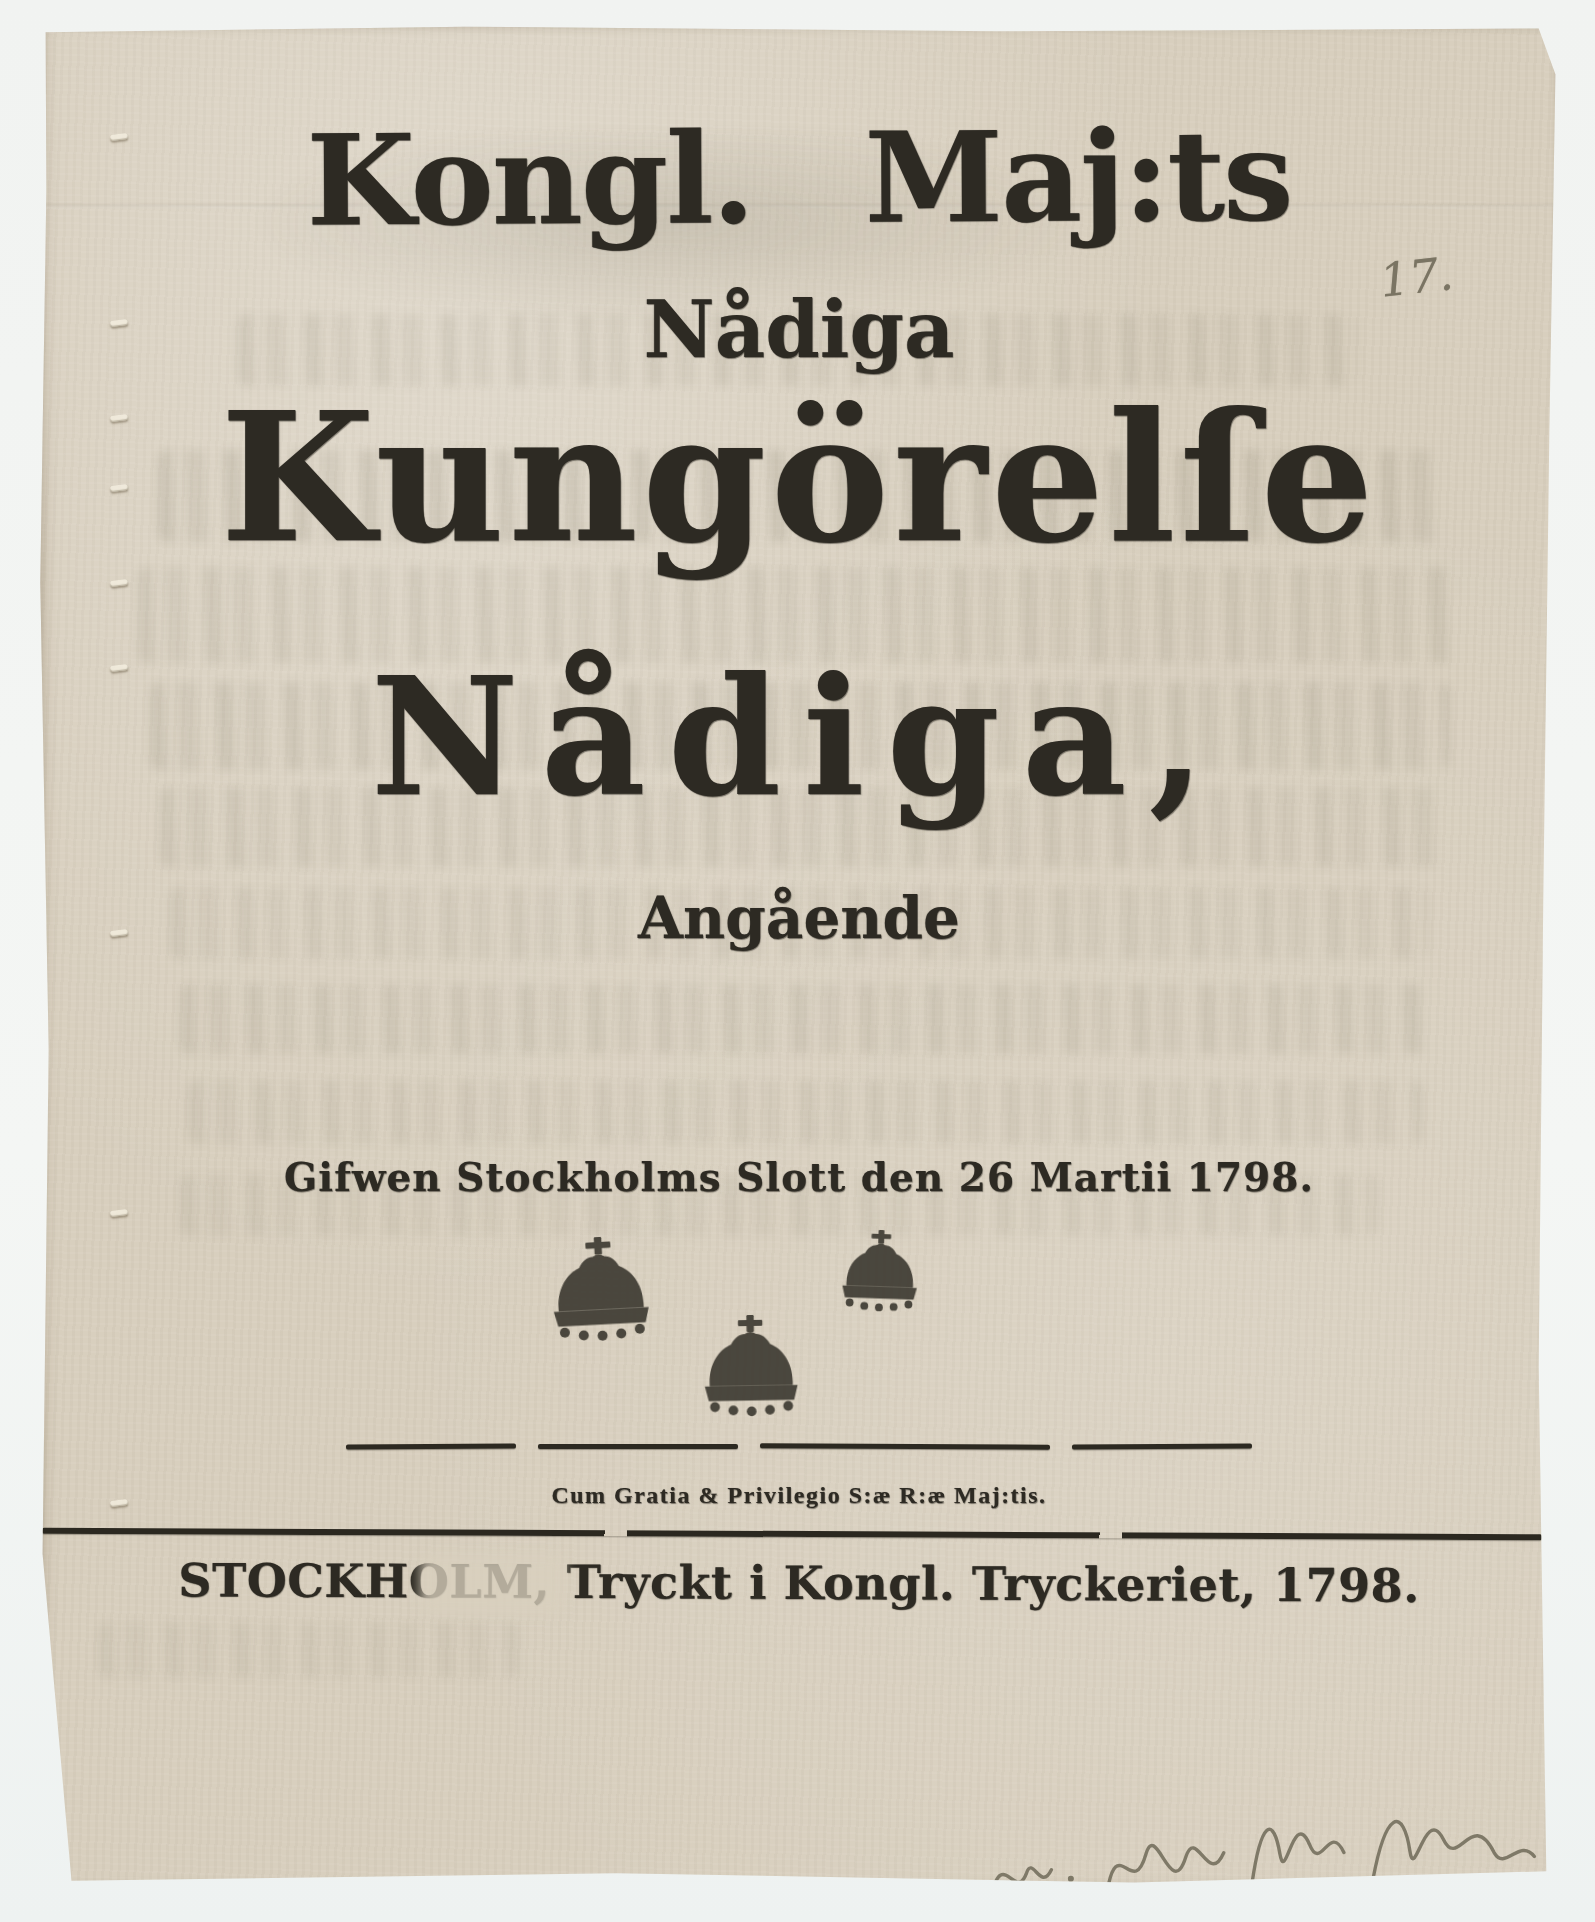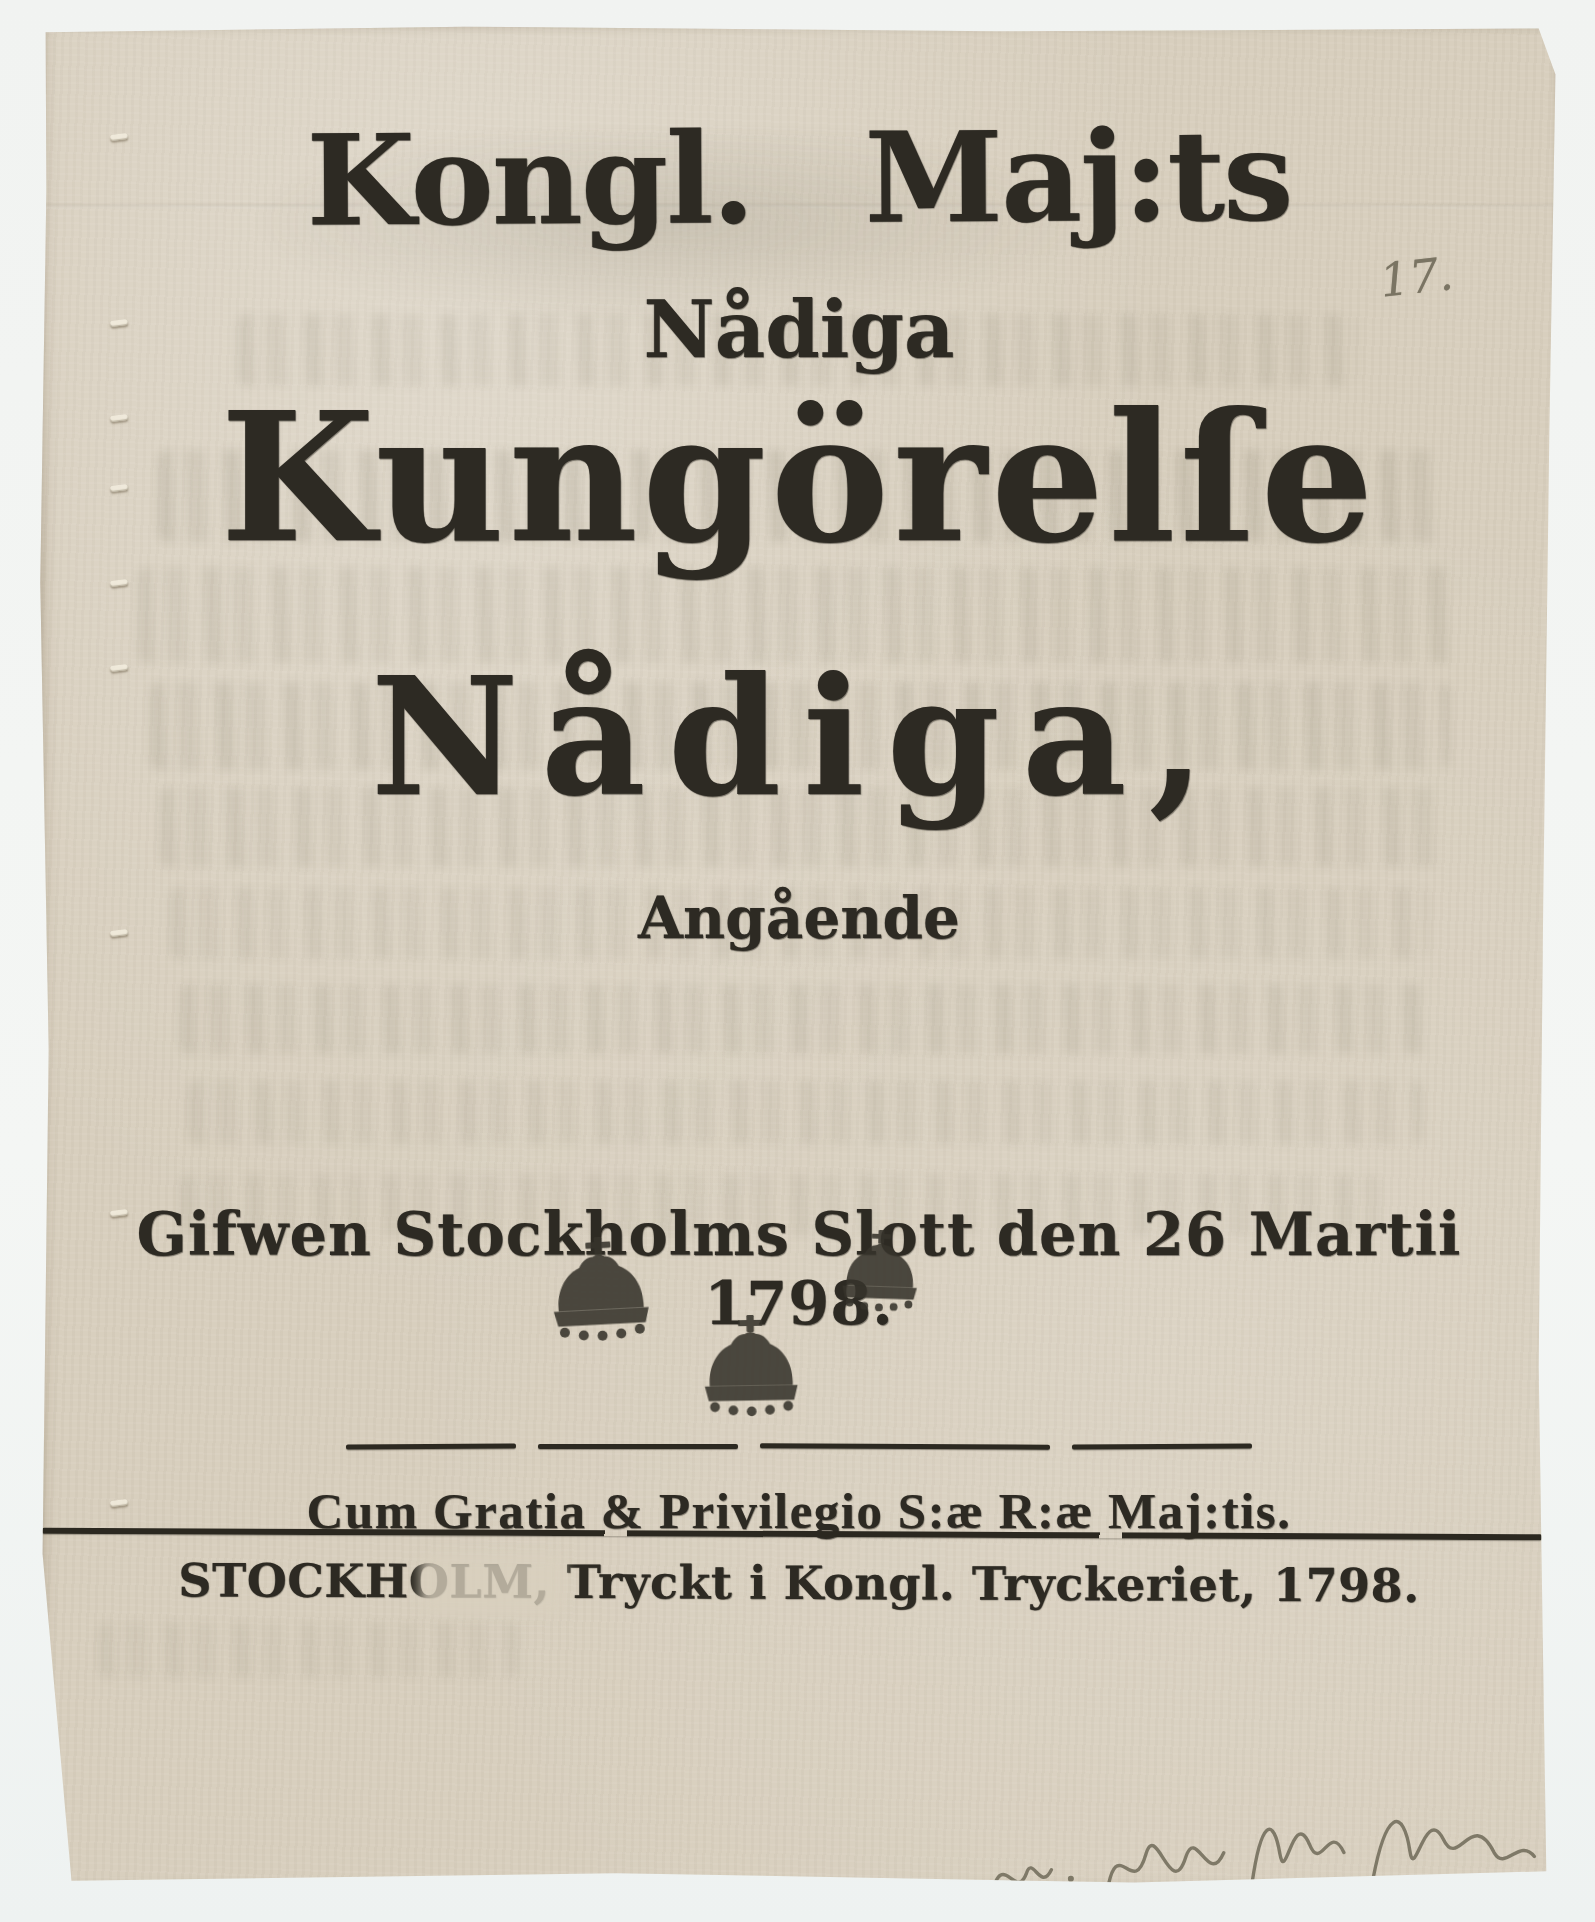--- a/index.html
+++ b/index.html
@@ -57,7 +57,7 @@
   .title-2{top:618px;font-size:162px;line-height:1.2;letter-spacing:22px;}
   .subject-label{top:862px;font-size:58px;}
   .subject-lines{top:926px;font-size:55px;line-height:82px;letter-spacing:-0.5px;}
-  .dateline{top:1178px;font-size:59px;letter-spacing:1px;}
+  .dateline{top:1132px;font-size:39px;letter-spacing:1px;}
   .privilege{top:1460px;font-size:51px;font-family:"Liberation Serif", serif;letter-spacing:1.5px;font-weight:700;}
   .imprint{top:1534px;font-size:46px;letter-spacing:0.5px;transform:rotate(0.25deg);}
   

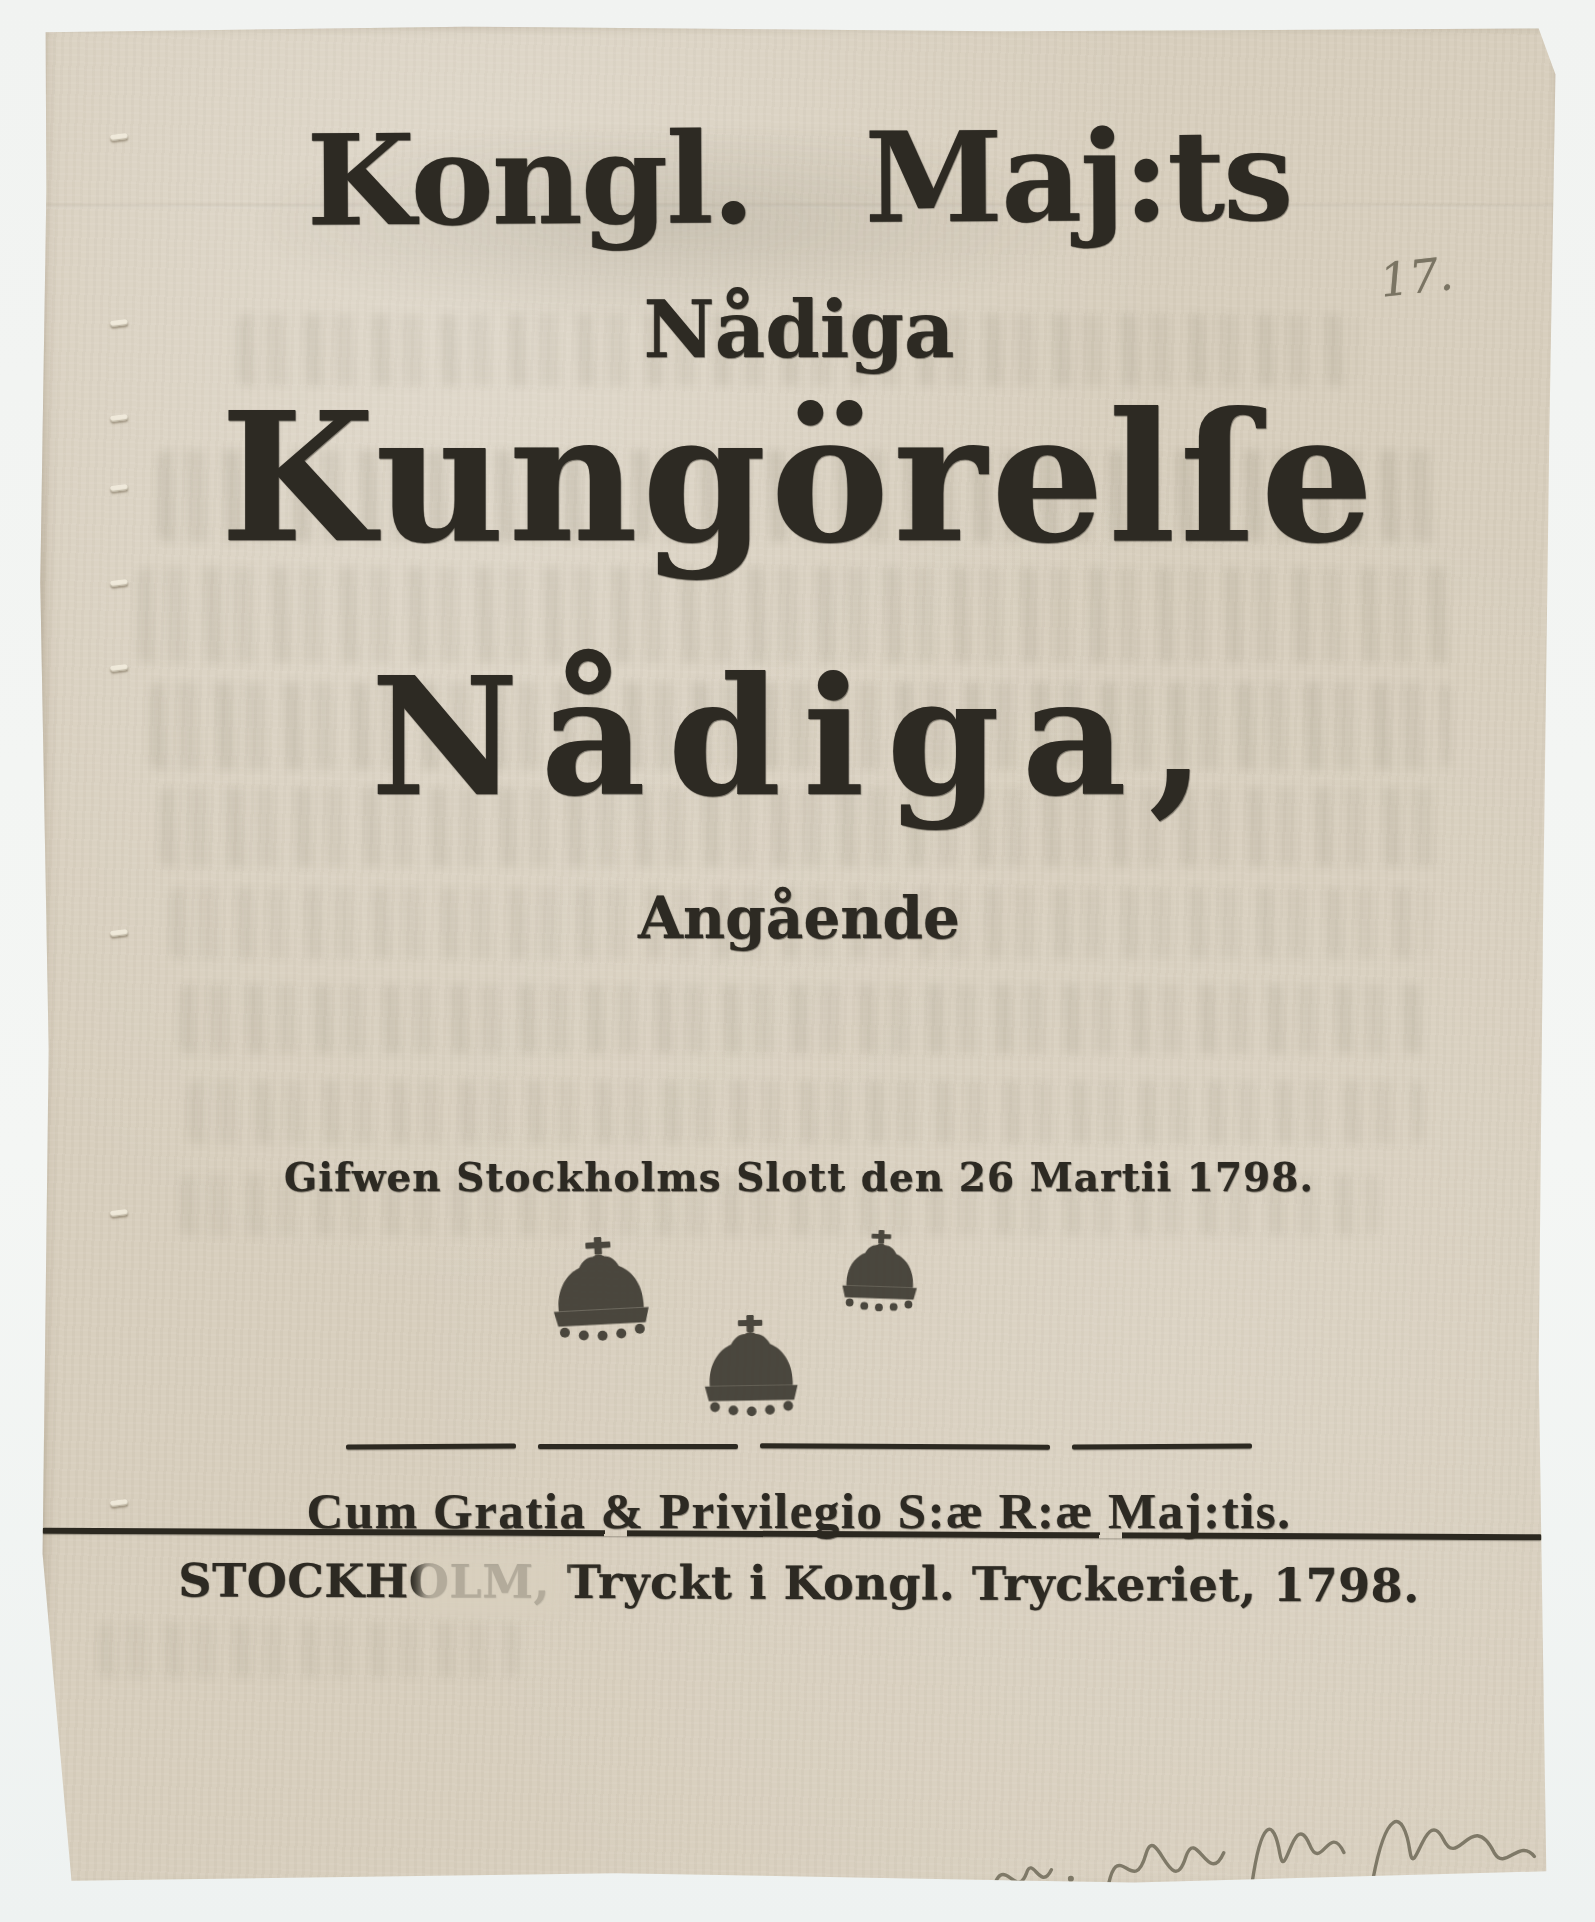--- a/index.html
+++ b/index.html
@@ -58,7 +58,7 @@
   .subject-label{top:862px;font-size:58px;}
   .subject-lines{top:926px;font-size:55px;line-height:82px;letter-spacing:-0.5px;}
   .dateline{top:1132px;font-size:39px;letter-spacing:1px;}
-  .privilege{top:1460px;font-size:51px;font-family:"Liberation Serif", serif;letter-spacing:1.5px;font-weight:700;}
+  .privilege{top:1460px;font-size:24px;font-family:"Liberation Serif", serif;letter-spacing:1.5px;font-weight:700;}
   .imprint{top:1534px;font-size:46px;letter-spacing:0.5px;transform:rotate(0.25deg);}
   
   .rule-dashed{

